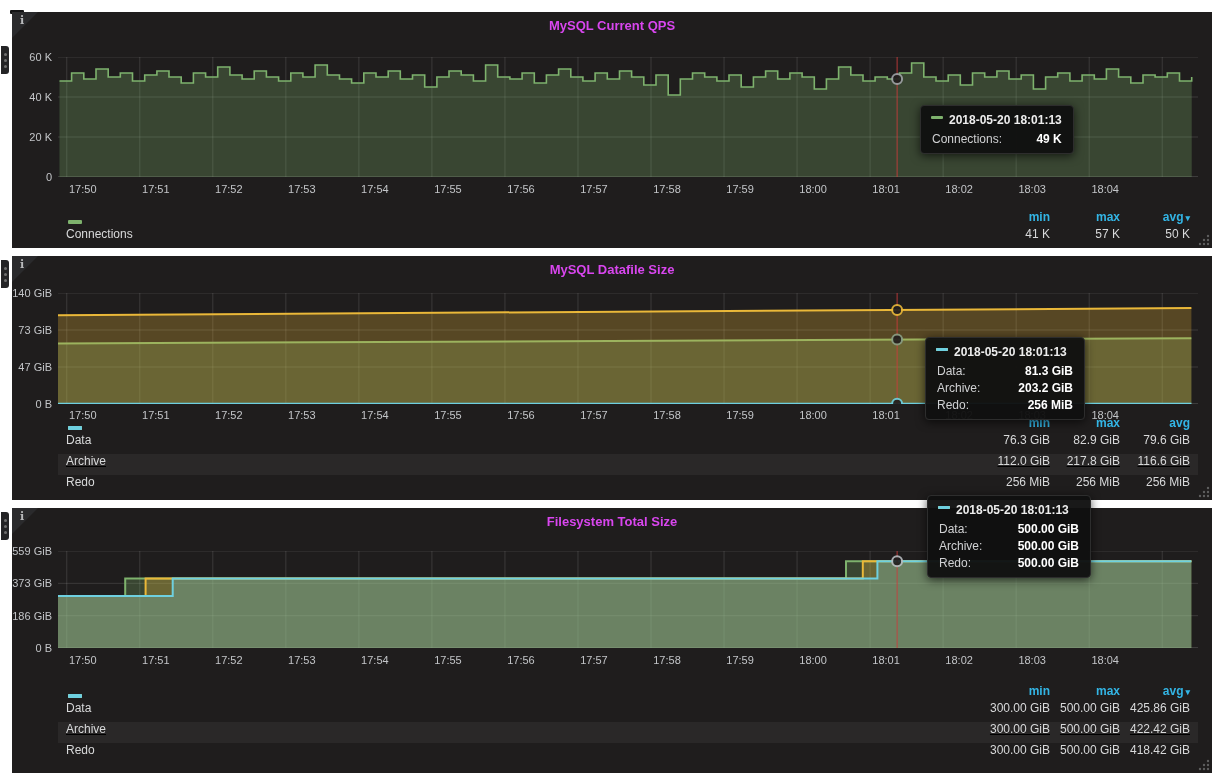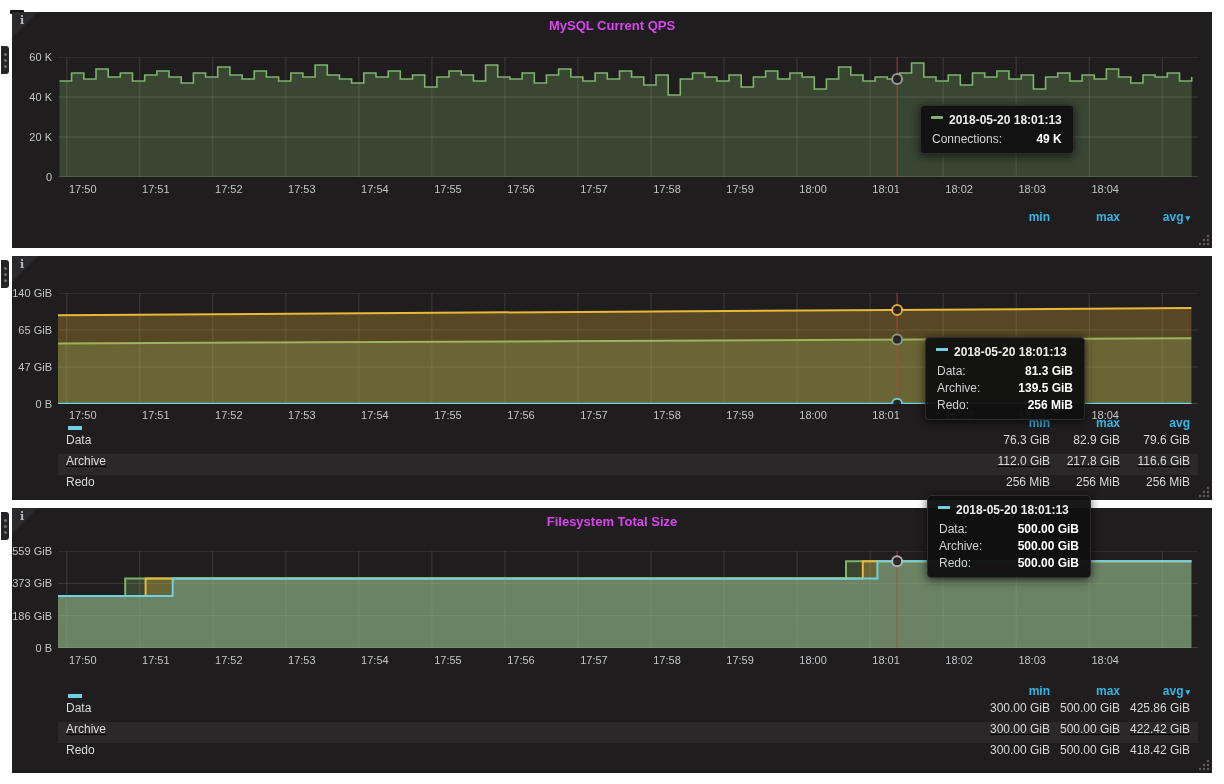--- a/index.html
+++ b/index.html
@@ -123,6 +123,15 @@
             <div class="lg-cell">max</div>
             <div class="lg-cell">avg<span class="caret">▾</span></div>
           </div>
+          <div class="lg-row">
+            <div class="lg-label">
+              <span class="dash" style="background: rgb(126, 178, 109);"></span>
+              <span>Connections</span>
+            </div>
+            <div class="lg-cell">41 K</div>
+            <div class="lg-cell">57 K</div>
+            <div class="lg-cell">50 K</div>
+          </div>
         </div>
       <svg class="grip" width="12" height="12">
           <circle cx="2" cy="10" r="1.2" fill="#5f5f5f"></circle>

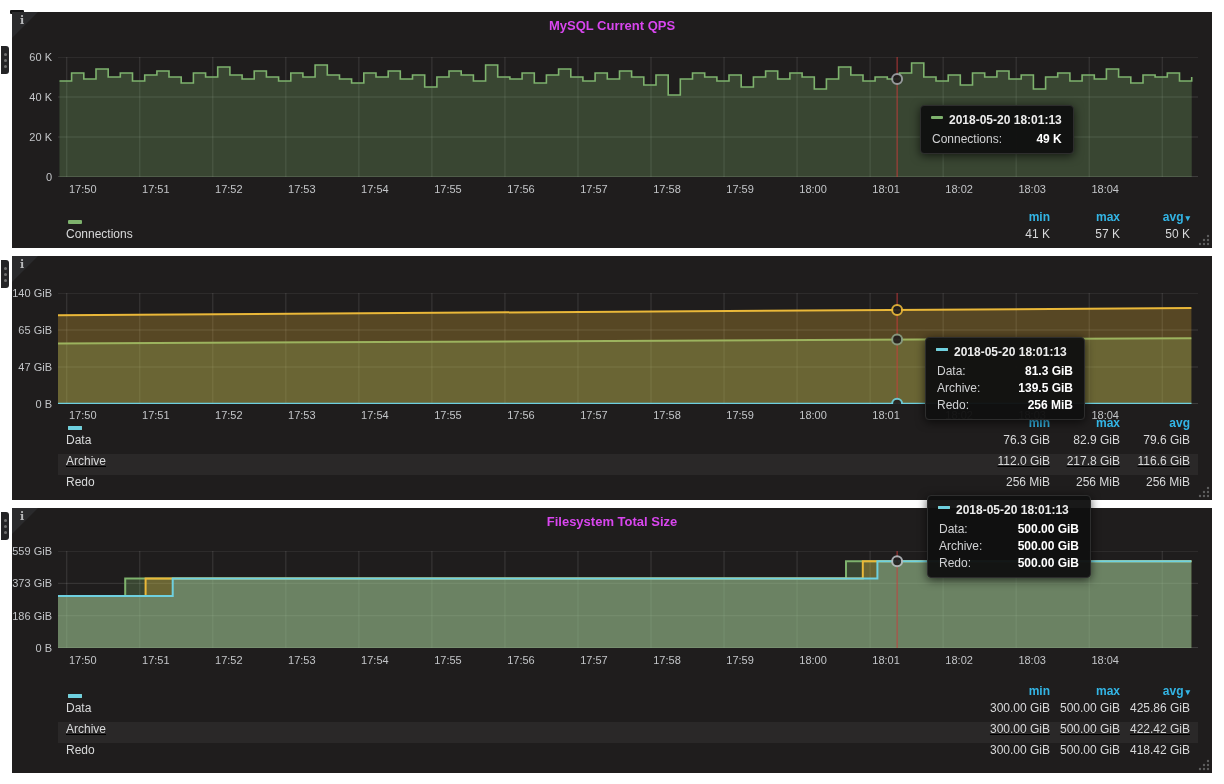--- a/index.html
+++ b/index.html
@@ -147,6 +147,7 @@
       <div class="corner">
         <span class="info-i">i</span>
       </div>
+      <div class="panel-title">MySQL Datafile Size</div>
       <div class="ylabels">
           <div class="ylabel" style="top: 30px;">140 GiB</div>
           <div class="ylabel" style="top: 67px;">65 GiB</div>

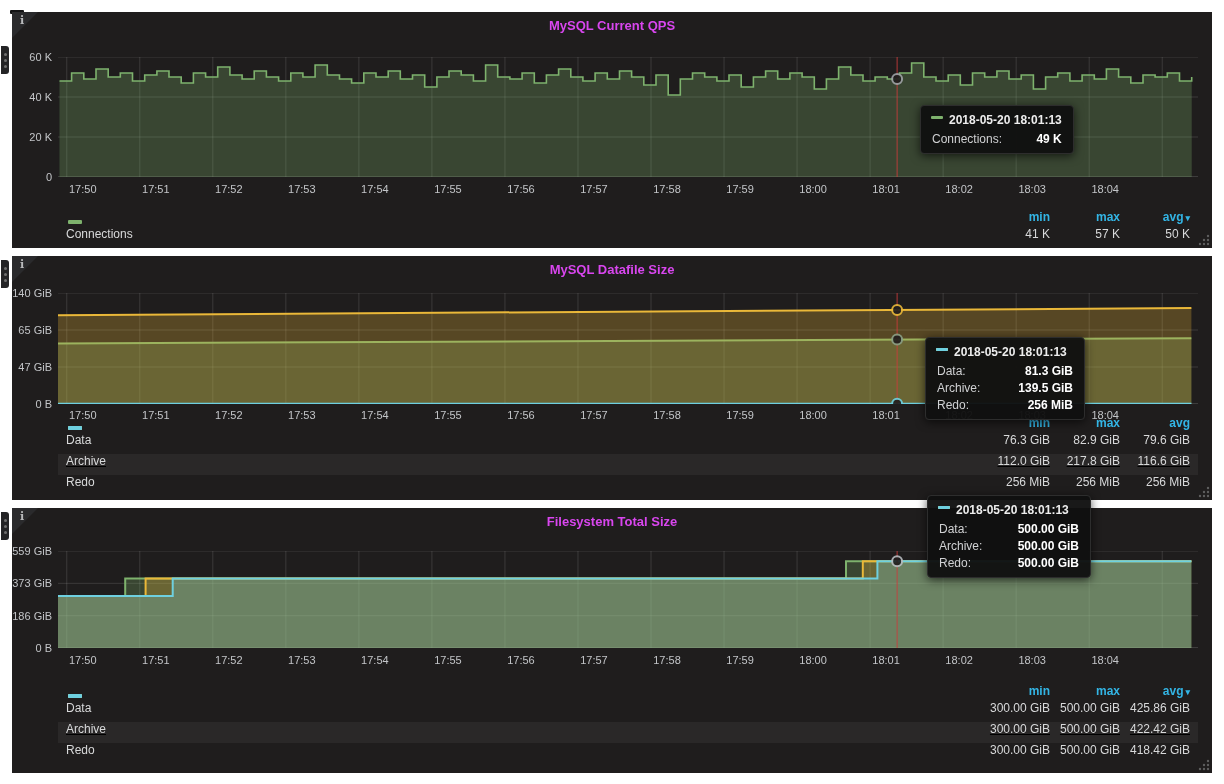--- a/index.html
+++ b/index.html
@@ -150,7 +150,7 @@
       <div class="panel-title">MySQL Datafile Size</div>
       <div class="ylabels">
           <div class="ylabel" style="top: 30px;">140 GiB</div>
-          <div class="ylabel" style="top: 67px;">65 GiB</div>
+          <div class="ylabel" style="top: 67px;">73 GiB</div>
           <div class="ylabel" style="top: 104px;">47 GiB</div>
           <div class="ylabel" style="top: 141px;">0 B</div>
         </div>

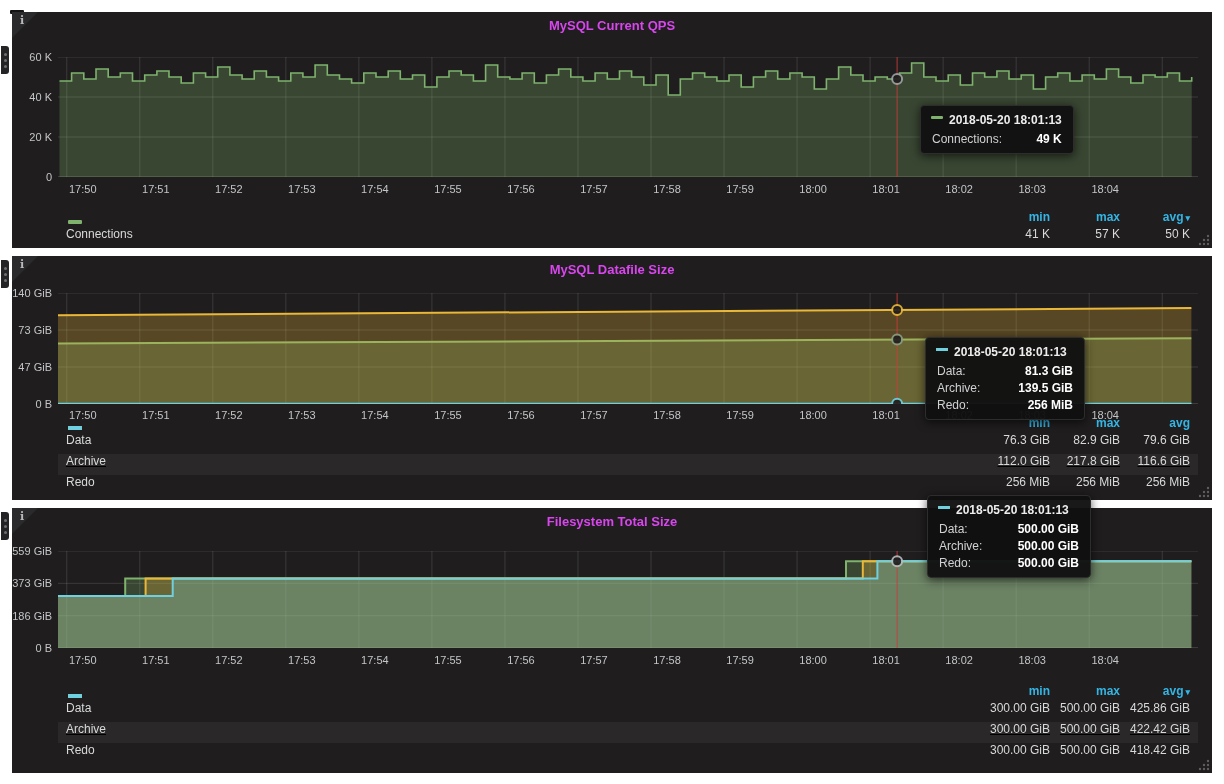--- a/index.html
+++ b/index.html
@@ -387,7 +387,7 @@
     <div class="tt-row">
       <span class="dash" style="background: rgb(234, 184, 57);"></span>
       <span>Archive:</span>
-      <span class="tt-val">139.5 GiB</span>
+      <span class="tt-val">203.2 GiB</span>
     </div>
     <div class="tt-row">
       <span class="dash" style="background: rgb(110, 208, 224);"></span>

